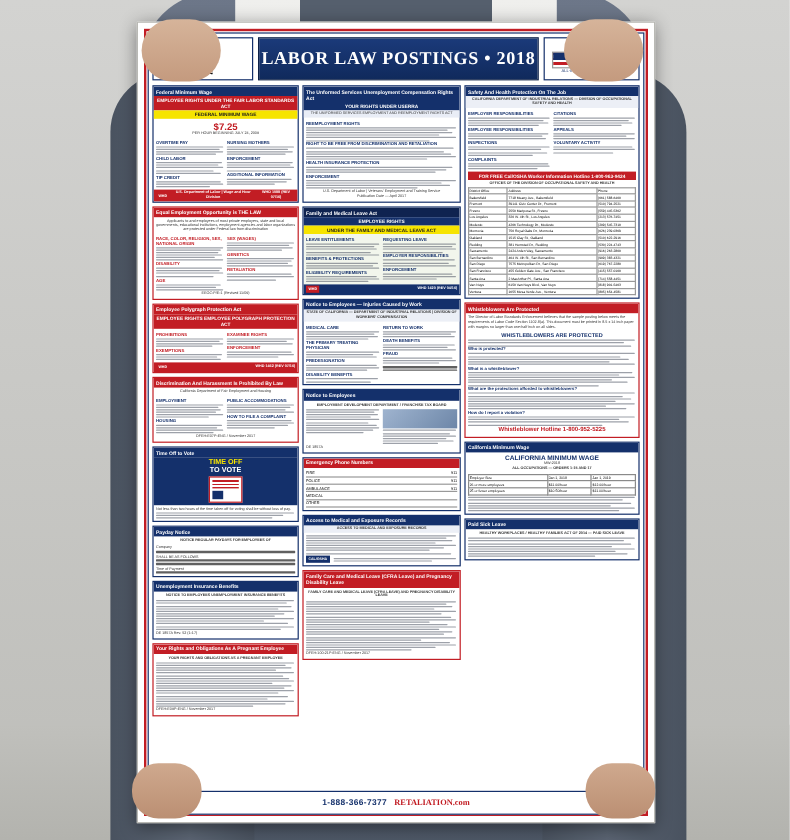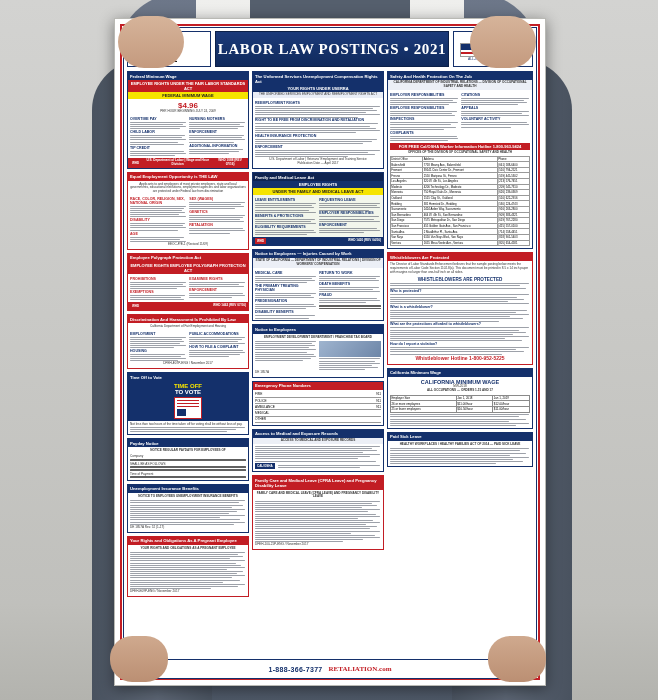--- a/index.html
+++ b/index.html
@@ -170,7 +170,7 @@
         <div class="qr"></div>
       </div>
       <div class="mh-title">
-        <span>LABOR LAW POSTINGS • 2021</span>
+        <span>LABOR LAW POSTINGS • 2018</span>
       </div>
       <div class="mh-right">
         <div class="hdr">POSTER LOCATION</div>

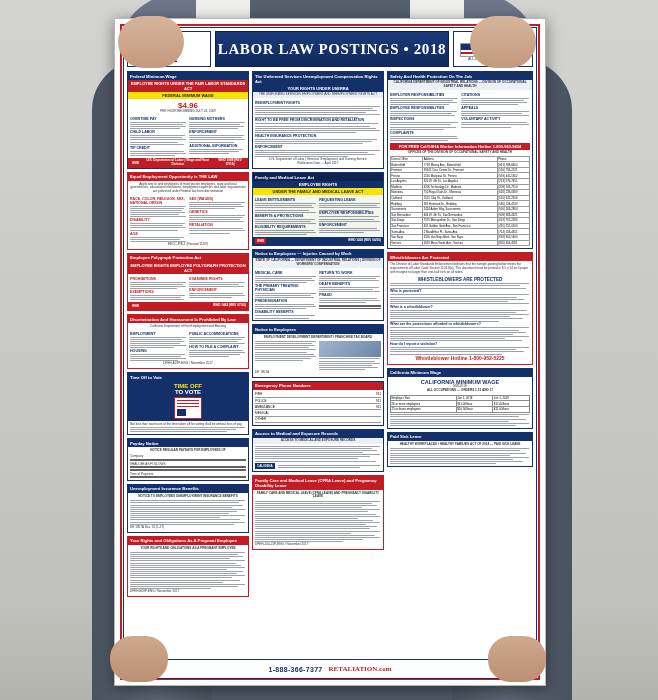--- a/index.html
+++ b/index.html
@@ -188,7 +188,7 @@
           <div class="banner-red">EMPLOYEE RIGHTS  UNDER THE FAIR LABOR STANDARDS ACT</div>
           <div class="banner-yellow">FEDERAL MINIMUM WAGE</div>
           <div class="pb">
-            <div class="wage">$4.96</div>
+            <div class="wage">$7.25</div>
             <div class="tiny center">PER HOUR   BEGINNING JULY 24, 2009</div>
             <div class="twocol" style="margin-top:2px;">
               <div>

